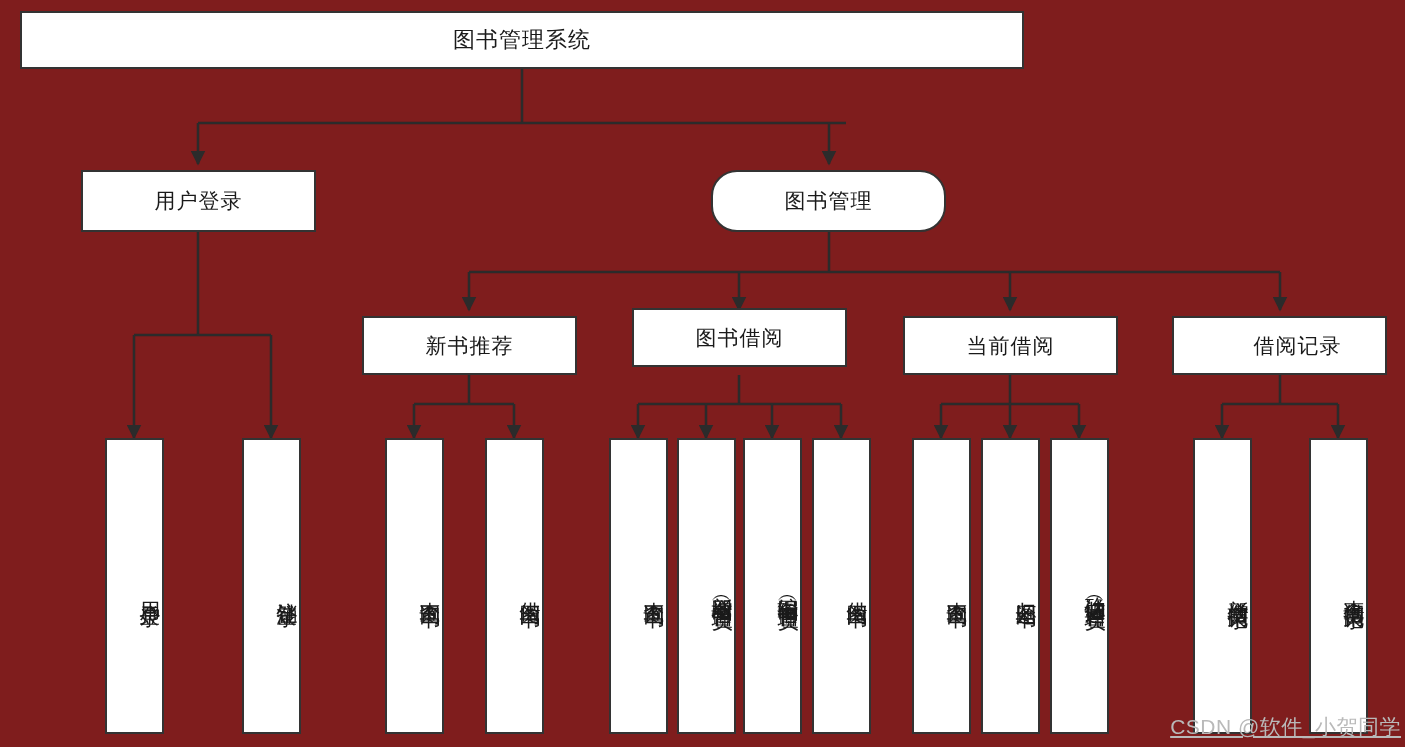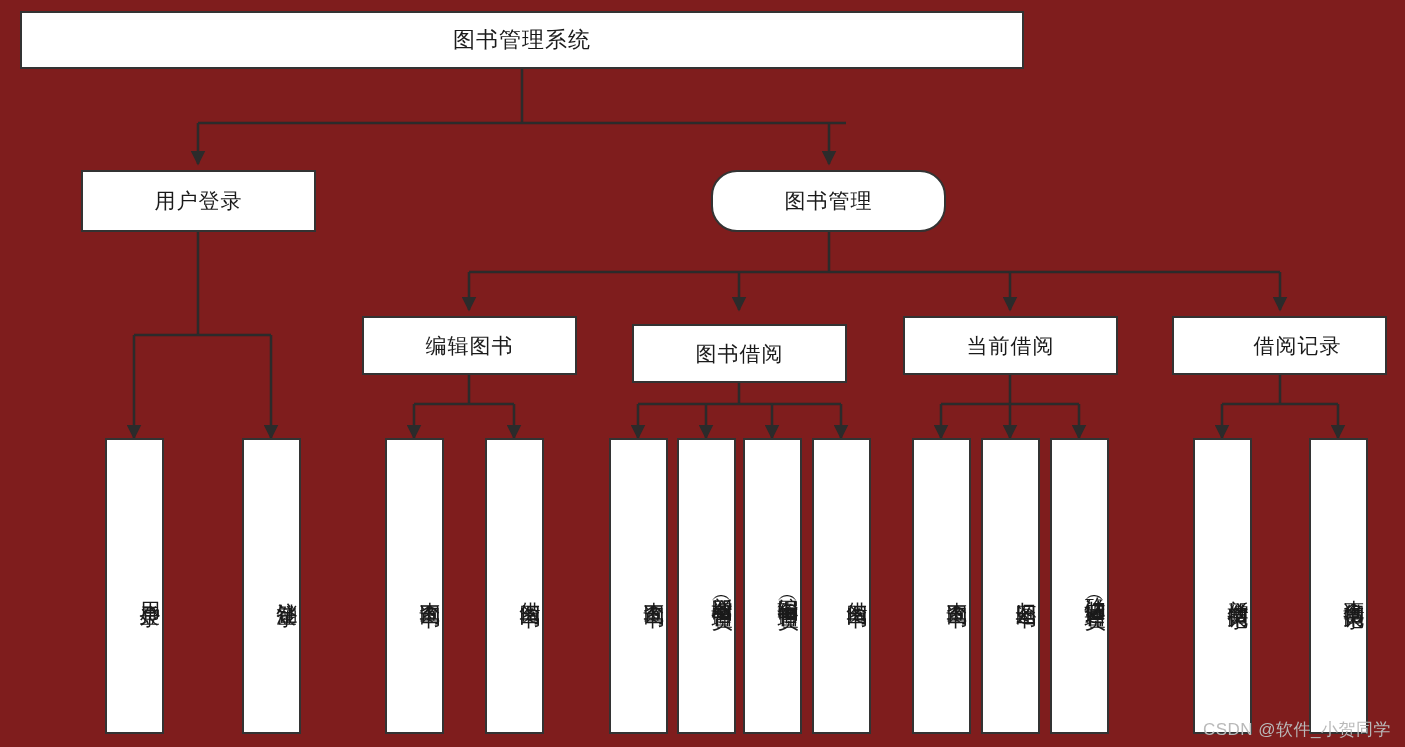--- a/index.html
+++ b/index.html
@@ -137,7 +137,7 @@
   </div>
 
   <div class="node h" style="left:362px; top:316px; width:215px; height:59px;">
-    <span>编辑图书</span>
+    <span>新书推荐</span>
   </div>
   <div class="node h" style="left:632px; top:324px; width:215px; height:59px;">
     <span>图书借阅</span>

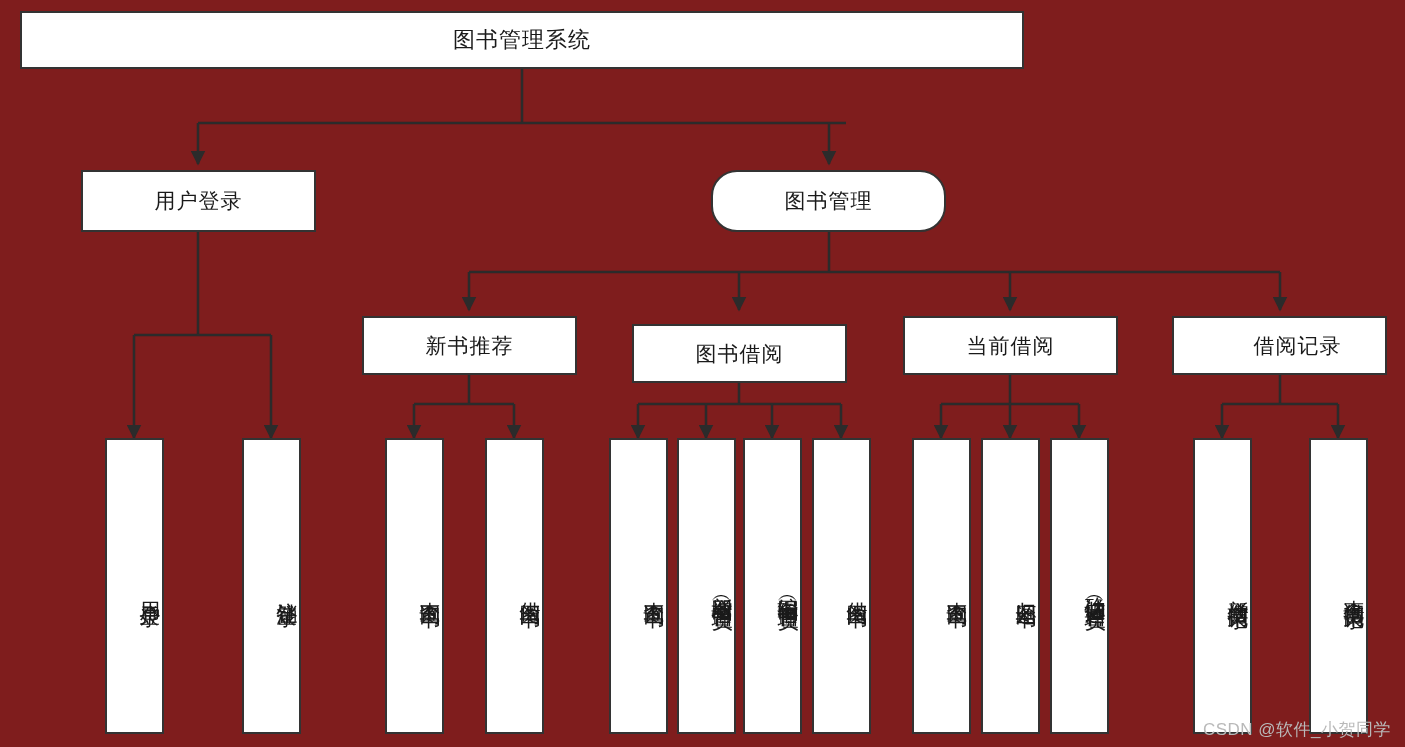--- a/index.html
+++ b/index.html
@@ -139,7 +139,7 @@
   <div class="node h" style="left:362px; top:316px; width:215px; height:59px;">
     <span>新书推荐</span>
   </div>
-  <div class="node h" style="left:632px; top:324px; width:215px; height:59px;">
+  <div class="node h" style="left:632px; top:308px; width:215px; height:59px;">
     <span>图书借阅</span>
   </div>
   <div class="node h" style="left:903px; top:316px; width:215px; height:59px;">

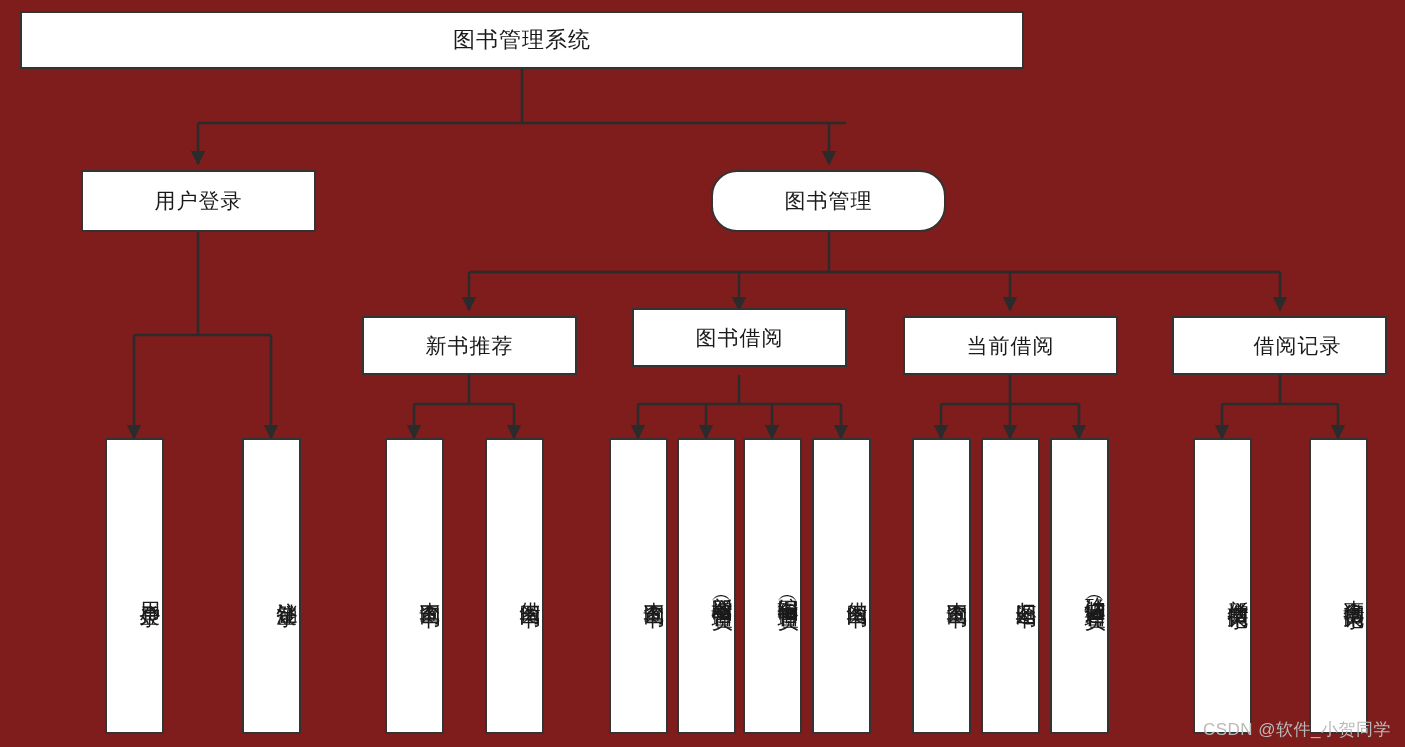--- a/index.html
+++ b/index.html
@@ -61,13 +61,14 @@
   }
   .watermark {
     position: absolute;
-    right: 14px;
+    right: 4px;
     bottom: 6px;
-    font-size: 17px;
+    font-size: 21px;
     color: #b9b9b9;
     letter-spacing: 0.5px;
     white-space: nowrap;
     user-select: none;
+    text-decoration: underline;
   }
 </style>
 </head>

